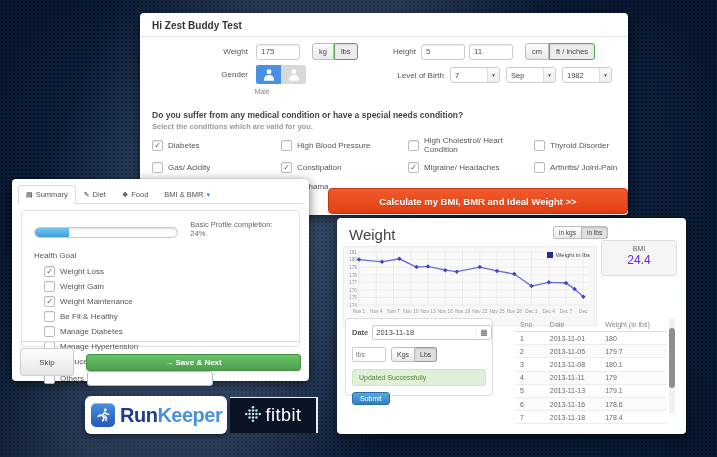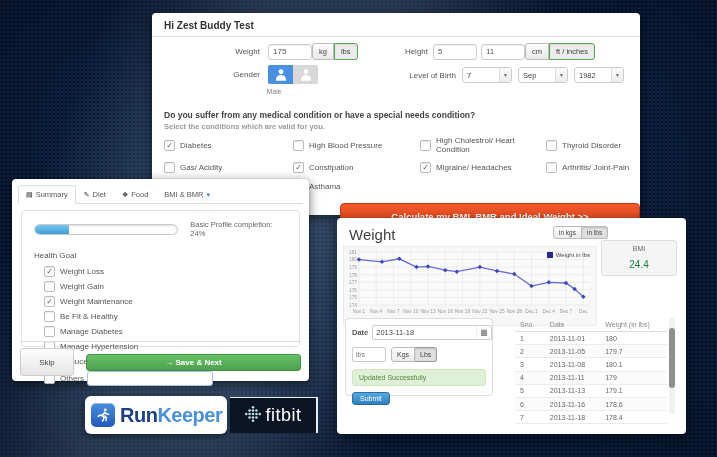--- a/index.html
+++ b/index.html
@@ -16,7 +16,7 @@
   .panel{position:absolute;background:#fff;border-radius:4px;box-shadow:0 3px 12px rgba(0,0,0,.55),0 0 1px rgba(0,0,0,.4);}
 
   
-  .top-panel{left:152px;top:13px;width:488px;height:202px;z-index:1;}
+  .top-panel{left:140px;top:13px;width:488px;height:202px;z-index:1;}
   .tp-title{padding:7px 12px 5px;font-size:10px;font-weight:bold;color:#333;}
   .tp-divider{border-top:1px solid #e5e5e5;}
   .frow{position:absolute;display:flex;align-items:center;}

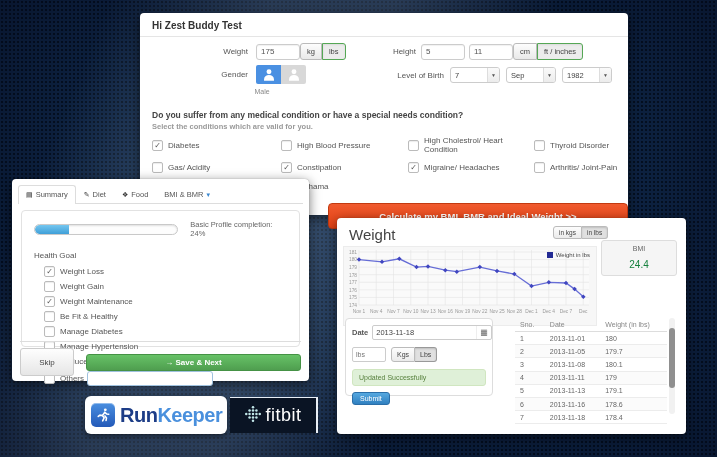--- a/index.html
+++ b/index.html
@@ -25,7 +25,7 @@
   .tin{height:14px;border:1px solid #ccc;border-radius:3px;padding:0 4px;font-size:8px;color:#555;box-shadow:inset 0 1px 1px rgba(0,0,0,.06);font-family:inherit;}
   .w38{width:34px;}
   .ubtn{height:17px;font-size:7.5px;padding:0 6px;margin:0;background:linear-gradient(#fdfdfd,#e9e9e9);border:1px solid #bbb;color:#444;font-family:inherit;cursor:pointer;}
-  .ubtn.first{border-radius:3px 0 0 3px;margin-left:0;}
+  .ubtn.first{border-radius:3px 0 0 3px;margin-left:12px;}
   .ubtn.last{border-radius:0 3px 3px 0;border-left:none;}
   .ubtn.green{border:1px solid #55a755;background:#ececec;box-shadow:inset 0 1px 2px rgba(0,0,0,.08);}
   .row-weight{left:0;top:30px;}

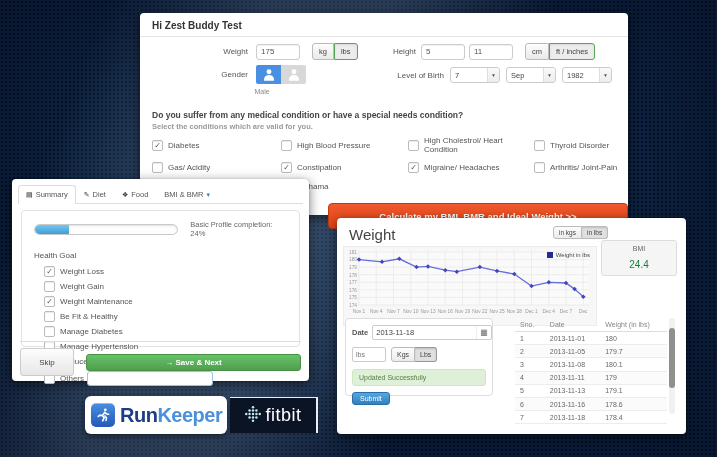--- a/index.html
+++ b/index.html
@@ -46,7 +46,7 @@
   .cond-grid{position:absolute;left:12px;top:123px;display:grid;grid-template-columns:129px 127px 126px 92px;row-gap:8px;font-size:8px;color:#555;}
   .check-item{display:flex;align-items:center;cursor:pointer;}
   .cb{display:inline-flex;align-items:center;justify-content:center;width:9px;height:9px;border:1px solid #bbb;border-radius:2px;background:#fff;margin-right:5px;font-size:8px;color:#555;box-shadow:inset 0 1px 1px rgba(0,0,0,.08);flex:none;}
-  .calc-btn{position:absolute;left:188px;top:175px;width:300px;height:26px;background:linear-gradient(#f05a2e,#e34114);border:1px solid #c23封9;border:1px solid #c23a10;border-radius:4px;color:#fff;font-size:9.5px;font-weight:bold;font-family:inherit;cursor:pointer;text-shadow:0 1px 1px rgba(0,0,0,.2);margin-top:15px;}
+  .calc-btn{position:absolute;left:188px;top:175px;width:300px;height:26px;background:linear-gradient(#f05a2e,#e34114);border:1px solid #c23封9;border:1px solid #c23a10;border-radius:4px;color:#fff;font-size:9.5px;font-weight:bold;font-family:inherit;cursor:pointer;text-shadow:0 1px 1px rgba(0,0,0,.2);}
 
   
   .left-panel{left:12px;top:179px;width:297px;height:202px;z-index:3;}

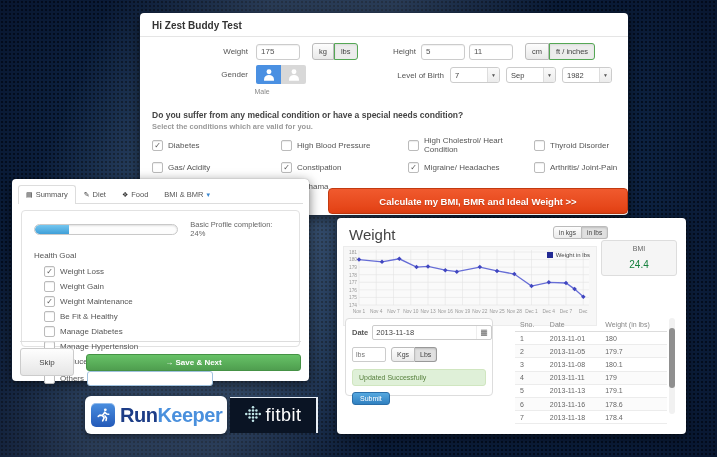--- a/index.html
+++ b/index.html
@@ -56,7 +56,7 @@
   .ticon{font-size:7px;color:#333;}
   .tcaret{font-size:7px;color:#3a87d0;}
   .well{position:absolute;left:9px;right:9px;top:31px;bottom:34px;border:1px solid #e2e2e2;border-radius:4px;padding:9px 12px;box-sizing:border-box;}
-  .prow{display:flex;align-items:center;}
+  .prow{display:flex;align-items:flex-end;}
   .ptrack{width:146px;height:9px;border:1px solid #c9c9c9;border-radius:9px;background:#fdfdfd;box-shadow:inset 0 1px 2px rgba(0,0,0,.12);overflow:hidden;}
   .pfill{height:100%;background:linear-gradient(#74c6ef,#3f9fd8);border-radius:9px 0 0 9px;}
   .plabel{margin-left:12px;font-size:7.5px;color:#666;}

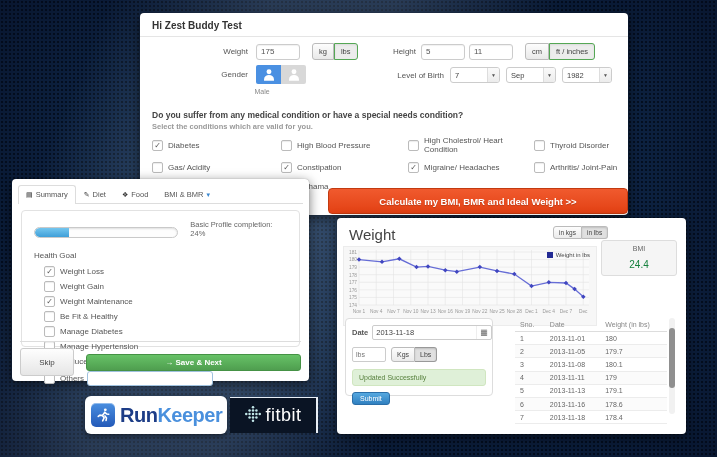--- a/index.html
+++ b/index.html
@@ -81,7 +81,7 @@
   .lg-sq{width:6px;height:6px;background:#232b94;margin-right:3px;}
   .bmibox{position:absolute;left:264px;top:22px;width:74px;height:34px;background:#f5f5f5;border:1px solid #ddd;border-radius:3px;text-align:center;}
   .bmi-l{font-size:7px;color:#666;margin-top:4px;}
-  .bmi-v{font-size:10px;color:#15803d;margin-top:7px;}
+  .bmi-v{font-size:12px;color:#6d28d9;margin-top:1px;}
   .entrybox{position:absolute;left:8px;top:100px;width:148px;height:78px;border:1px solid #ddd;border-radius:4px;background:#fff;padding:6px;box-sizing:border-box;}
   .erow{display:flex;align-items:center;}
   .elabel{font-size:7.5px;font-weight:bold;color:#555;margin-right:4px;}

